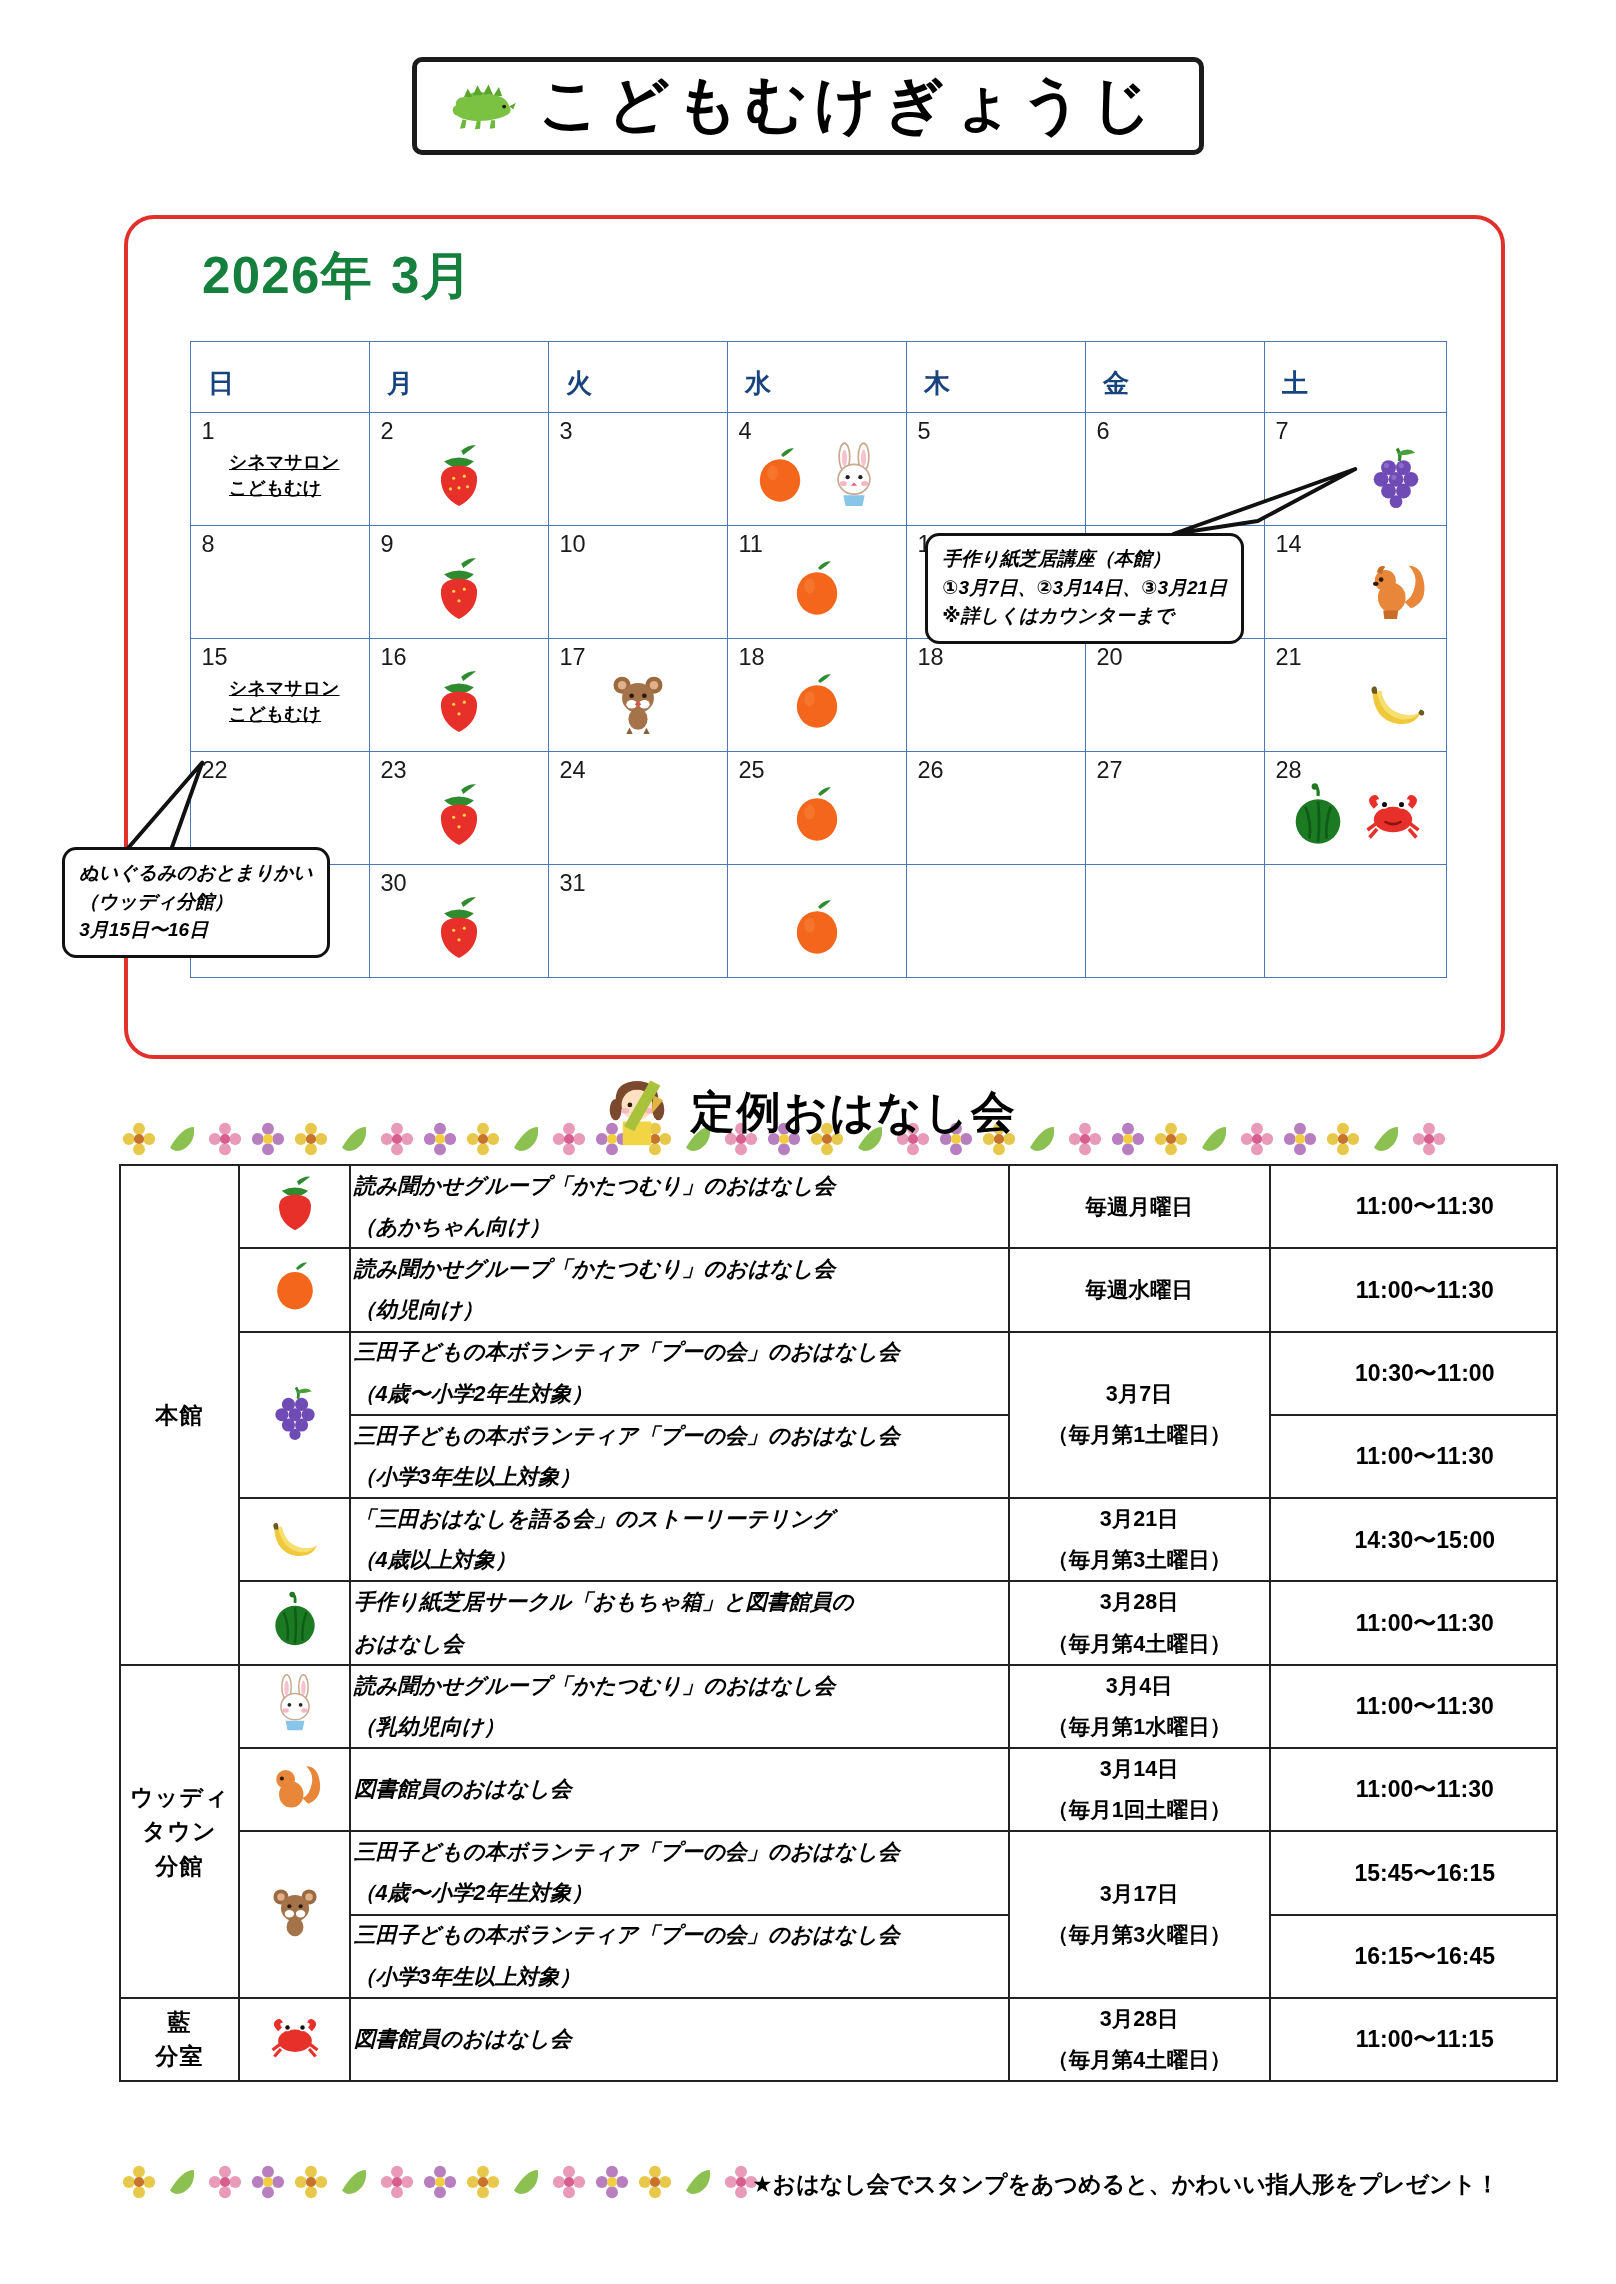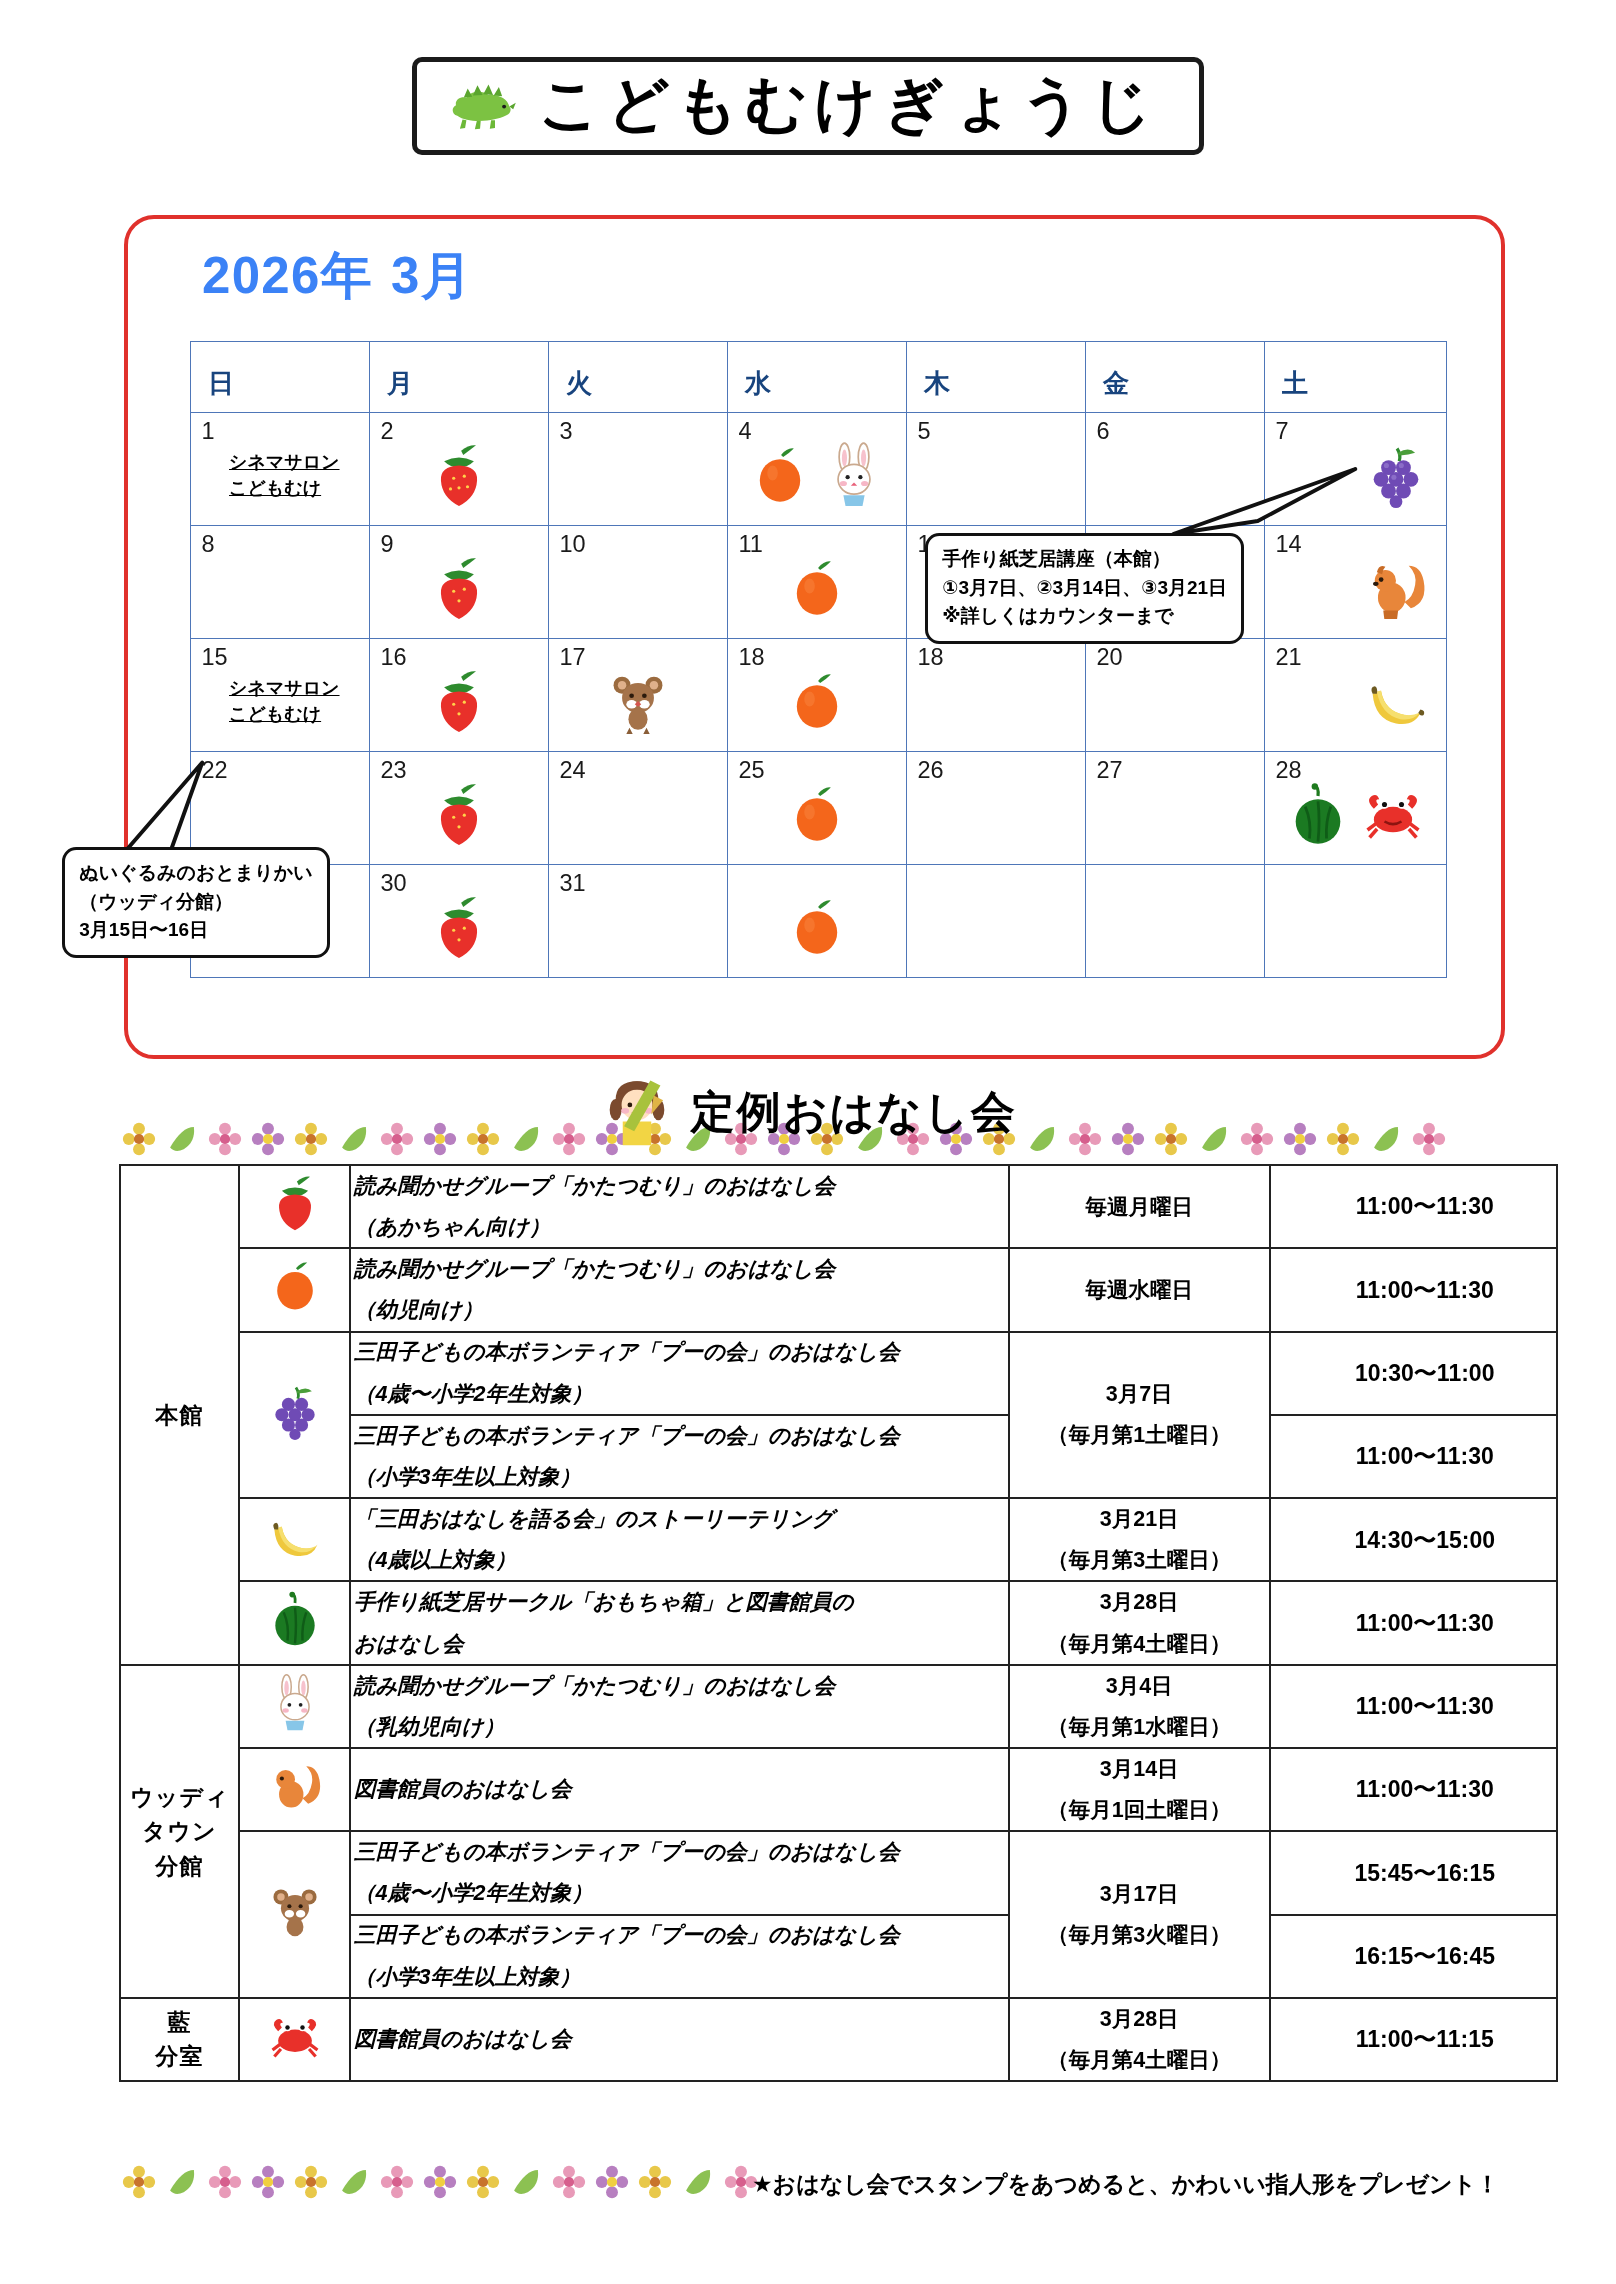--- a/index.html
+++ b/index.html
@@ -66,7 +66,7 @@
     top: 242px;
     font-size: 51px;
     font-weight: bold;
-    color: #3b82f6;
+    color: #15803d;
     letter-spacing: 1.3px;
   }
   .cal-month .sp { display: inline-block; width: 18px; }

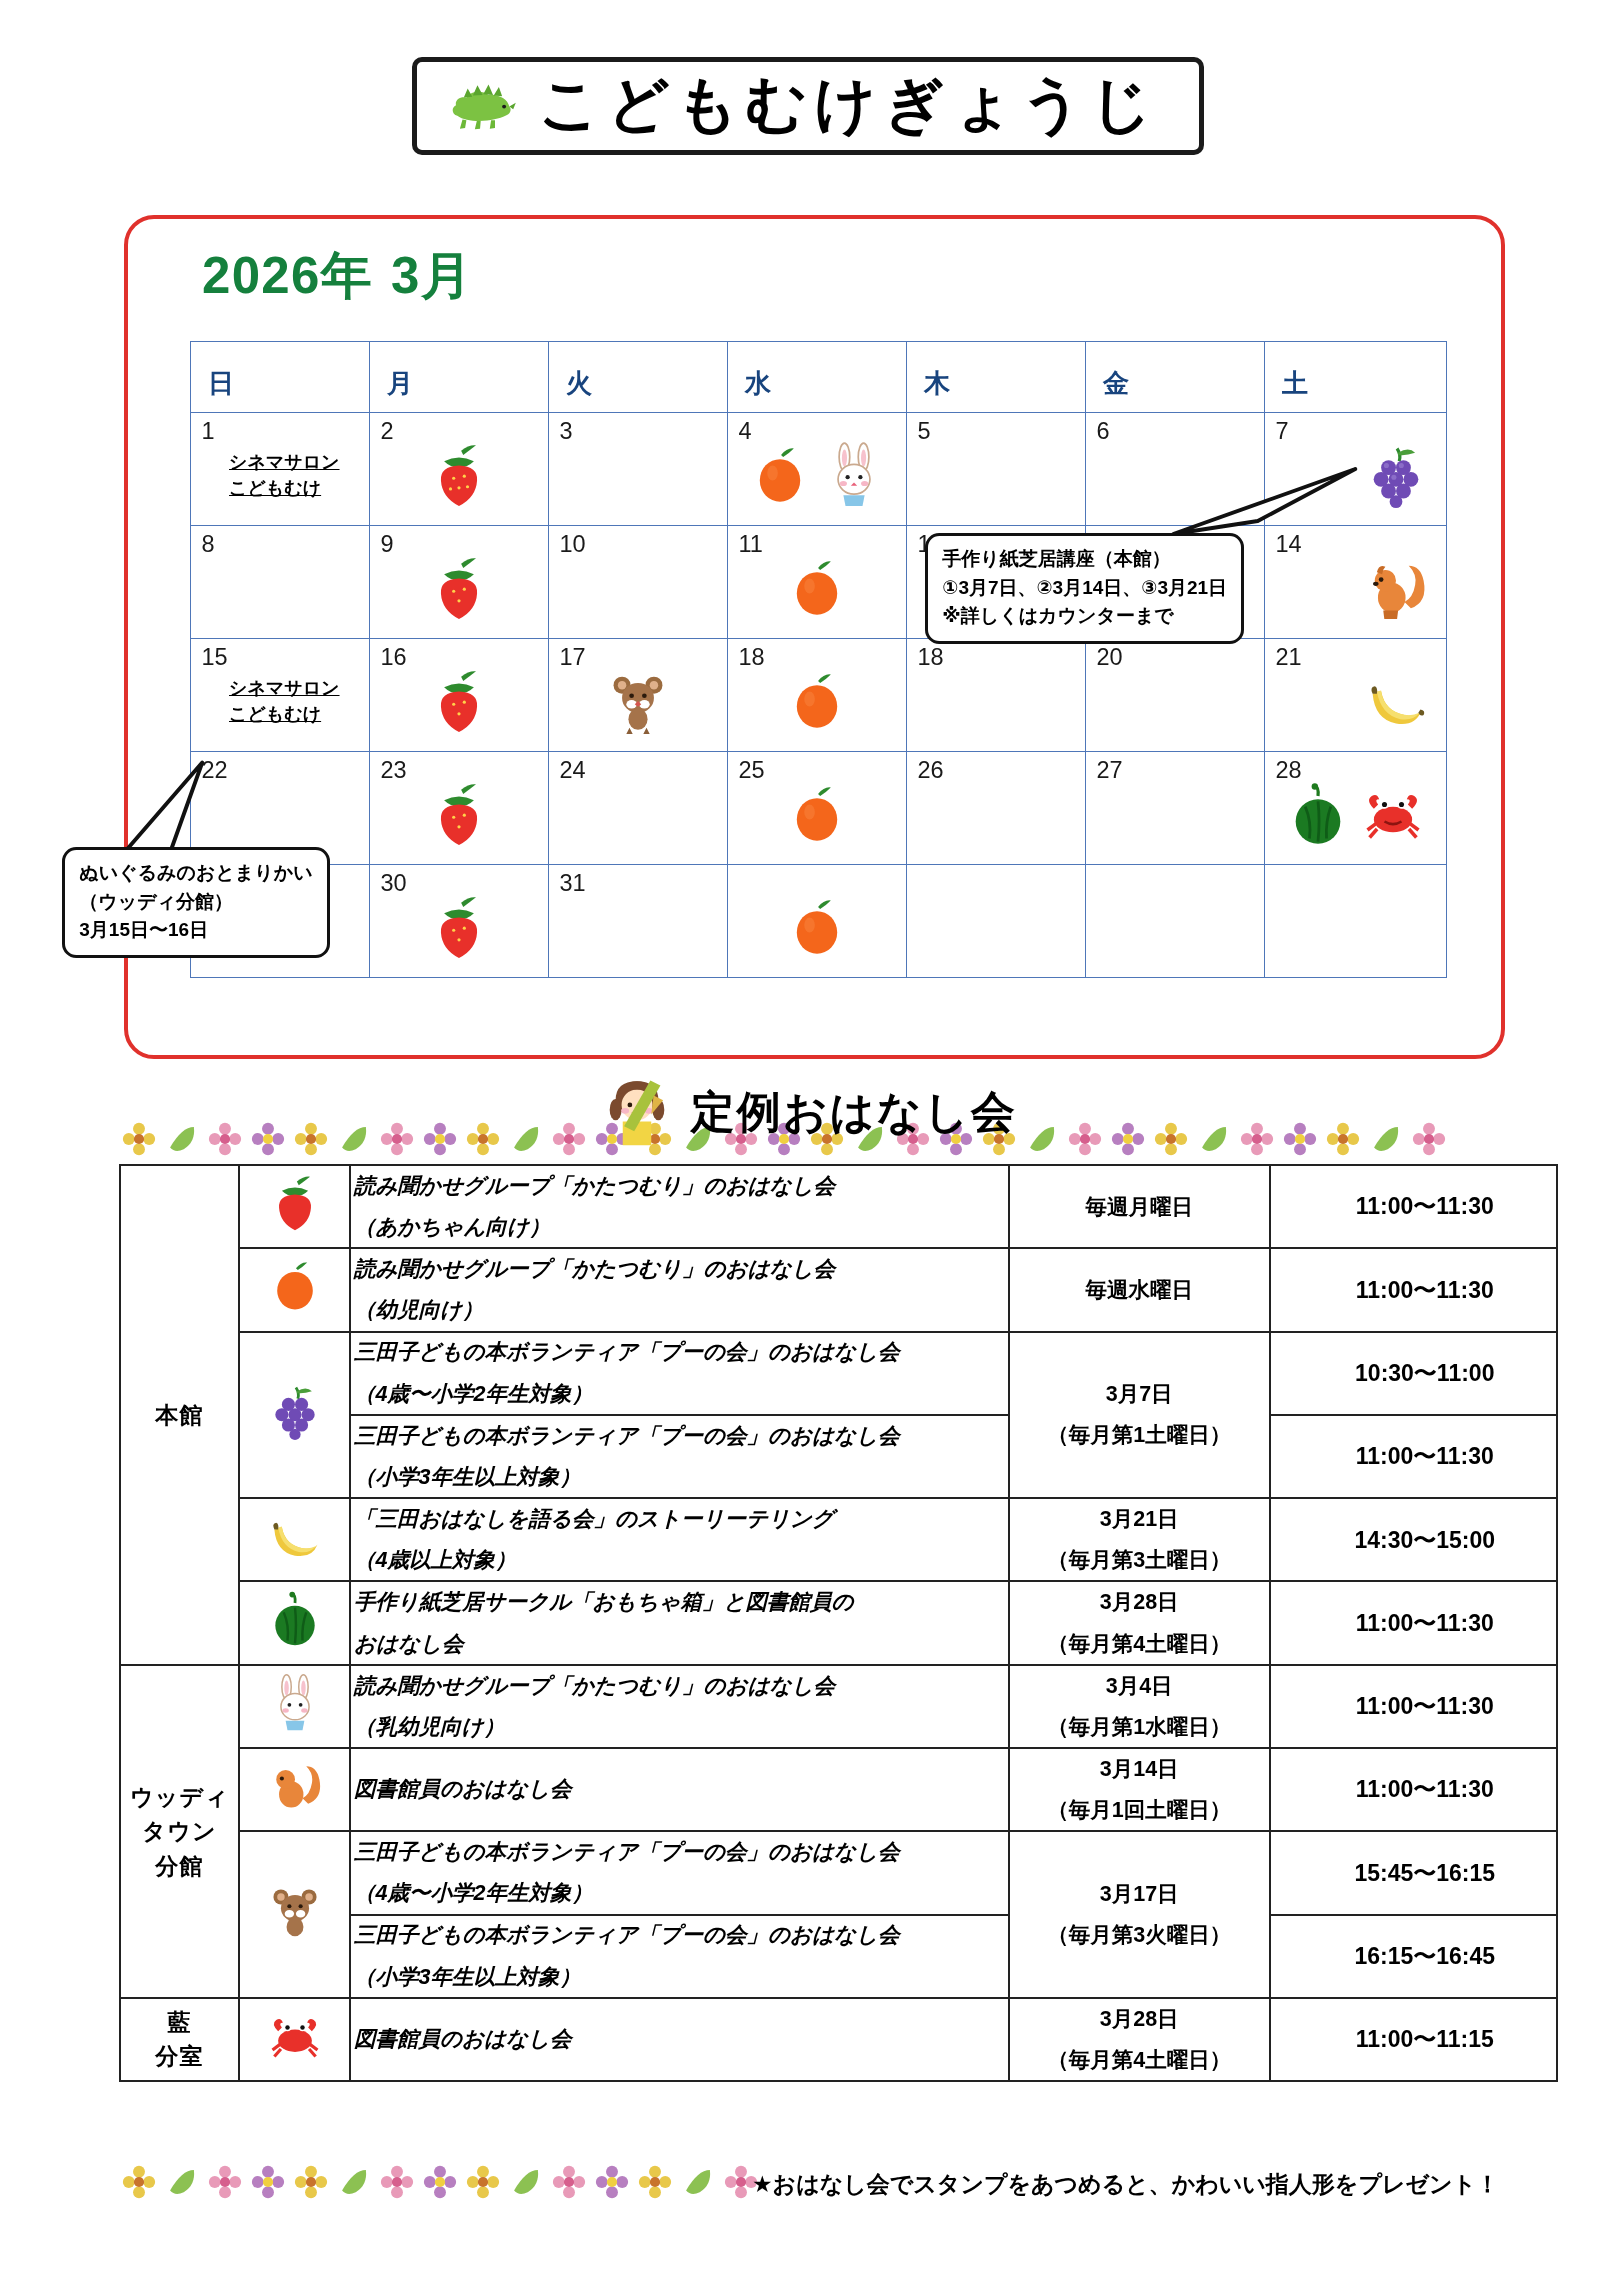--- a/index.html
+++ b/index.html
@@ -151,7 +151,7 @@
     z-index: 30;
     white-space: nowrap;
   }
-  .bubble .ln { display: block; }
+  .bubble .ln { display: block; font-style: italic; }
   .bubble-kamishibai { left: 925px; top: 533px; }
   .bubble-nuigurumi  { left: 62px;  top: 847px; }
   .tail { position: absolute; z-index: 29; }

